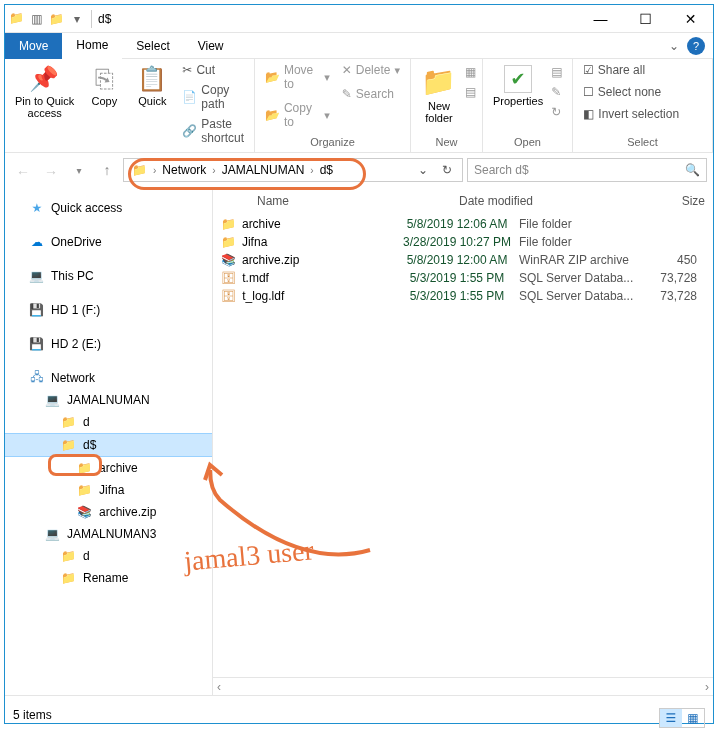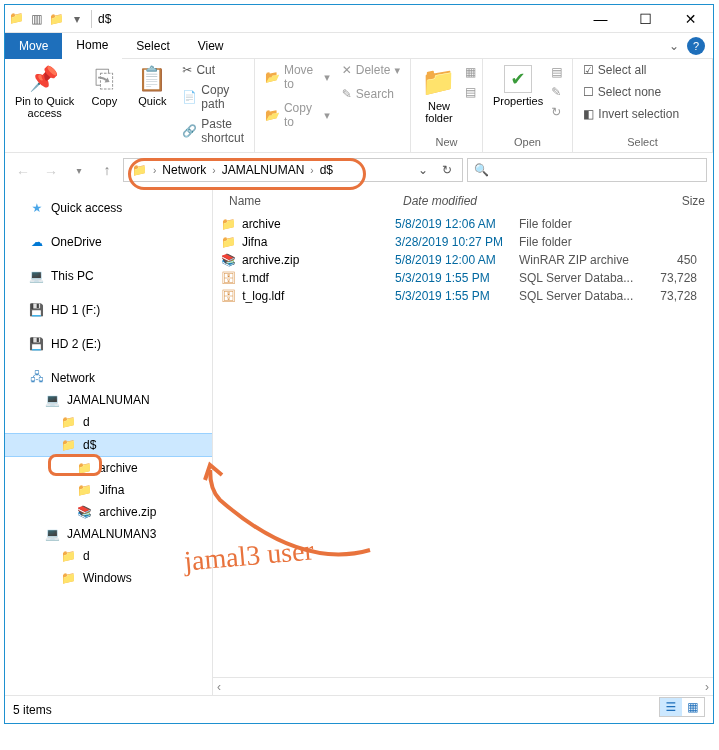--- a/index.html
+++ b/index.html
@@ -209,7 +209,7 @@
         <div class="smcol" style="gap:4px;">
           <div class="smbtn">
               <span>☑</span>
-              <span>Select all</span>
+              <span>Share all</span>
             </div>
           <div class="smbtn">
               <span>☐</span>

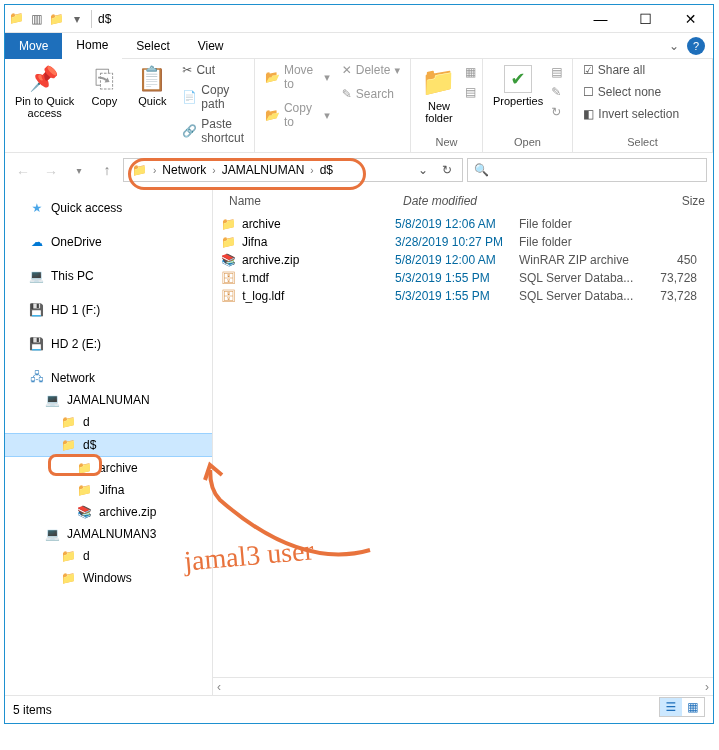--- a/index.html
+++ b/index.html
@@ -175,6 +175,7 @@
             </div>
         </div>
       </div>
+      <div class="label">Organize</div>
     </div>
     <div class="ribgroup" style="width:72px;">
       <div class="body">

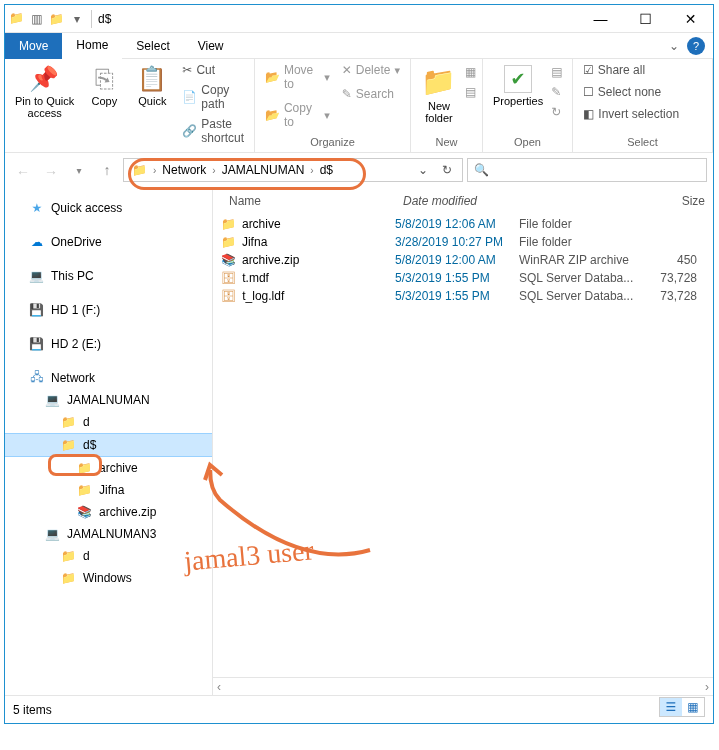--- a/index.html
+++ b/index.html
@@ -244,6 +244,7 @@
       <div class="addrctrl">↻</div>
     </div>
     <div class="searchbox">
+      <span class="stext">Search d$</span>
       <span>🔍</span>
     </div>
   </div>

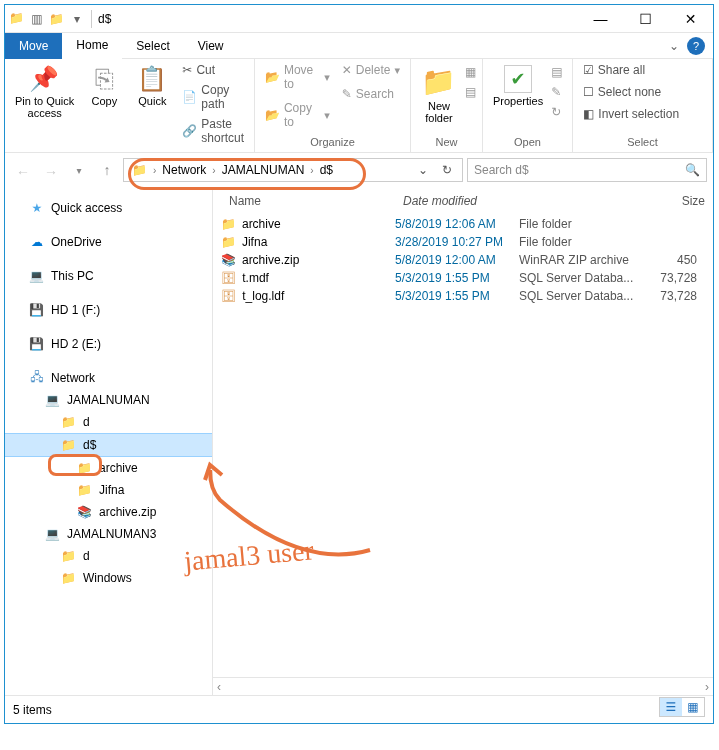--- a/index.html
+++ b/index.html
@@ -59,7 +59,7 @@
 .navpane .nicon { width: 16px; height: 16px; display: flex; align-items: center; justify-content: center; }
 .filespane { flex: 1; display: flex; flex-direction: column; }
 .headers { height: 28px; display: flex; align-items: center; padding-left: 8px; color: #555; }
-.headers > div { padding: 4px 8px; }
+.headers > div { padding: 4px 8px; margin-left: 28px; }
 .col-name { width: 174px; }
 .col-date { width: 124px; font-style: italic; }
 .col-type { width: 120px; }

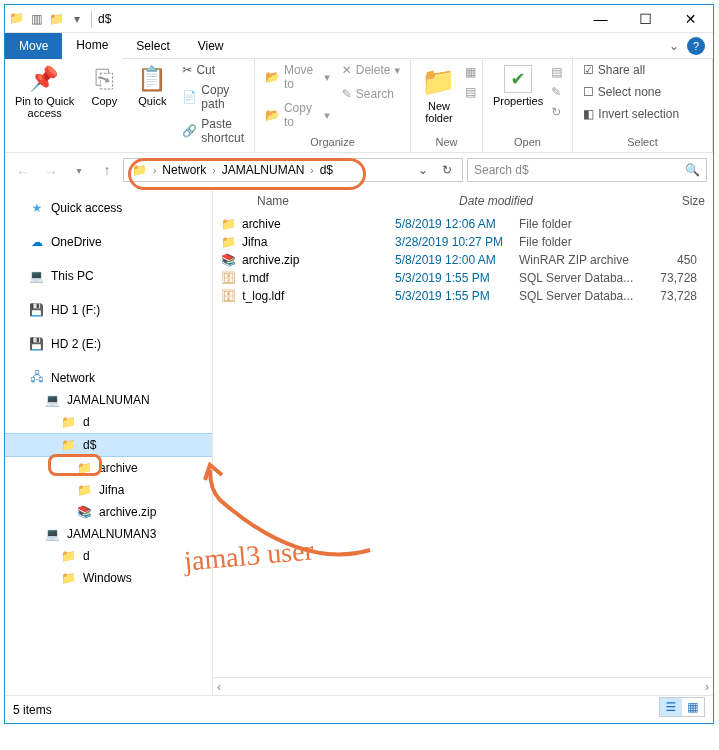--- a/index.html
+++ b/index.html
@@ -61,7 +61,7 @@
 .headers { height: 28px; display: flex; align-items: center; padding-left: 8px; color: #555; }
 .headers > div { padding: 4px 8px; margin-left: 28px; }
 .col-name { width: 174px; }
-.col-date { width: 124px; font-style: italic; }
+.col-date { width: 124px; }
 .col-type { width: 120px; }
 .col-size { flex: 1; text-align: right; padding-right: 16px; }
 .filerow { display: flex; align-items: center; padding: 2px 0 2px 8px; }

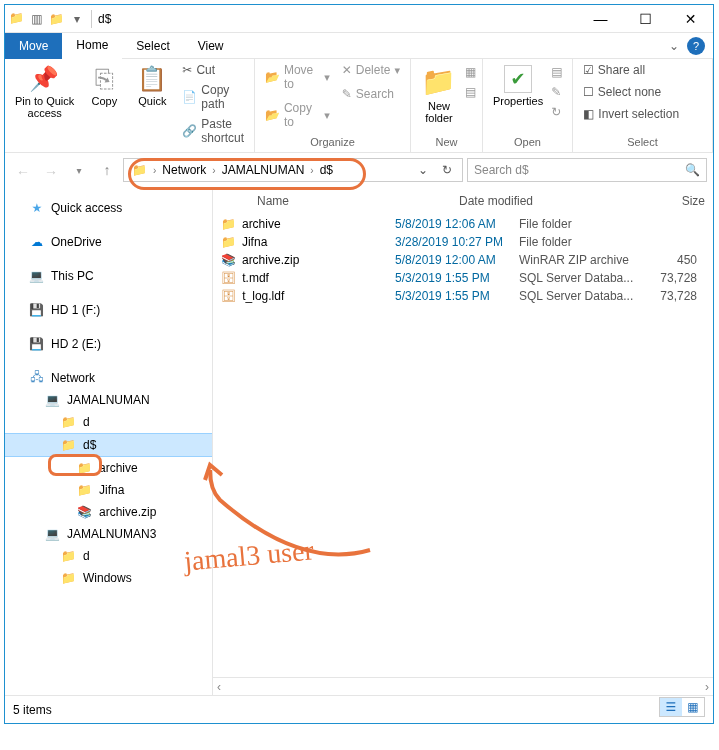--- a/index.html
+++ b/index.html
@@ -66,7 +66,7 @@
 .col-size { flex: 1; text-align: right; padding-right: 16px; }
 .filerow { display: flex; align-items: center; padding: 2px 0 2px 8px; }
 .filerow .fname { width: 174px; display: flex; align-items: center; gap: 6px; }
-.filerow .fdate { width: 124px; color: #0369a1; }
+.filerow .fdate { width: 124px; color: #14532d; text-align: center; }
 .filerow .ftype { width: 120px; color: #555; overflow: hidden; text-overflow: ellipsis; white-space: nowrap; }
 .filerow .fsize { flex: 1; text-align: right; color: #555; padding-right: 16px; }
 .filespacer { flex: 1; }

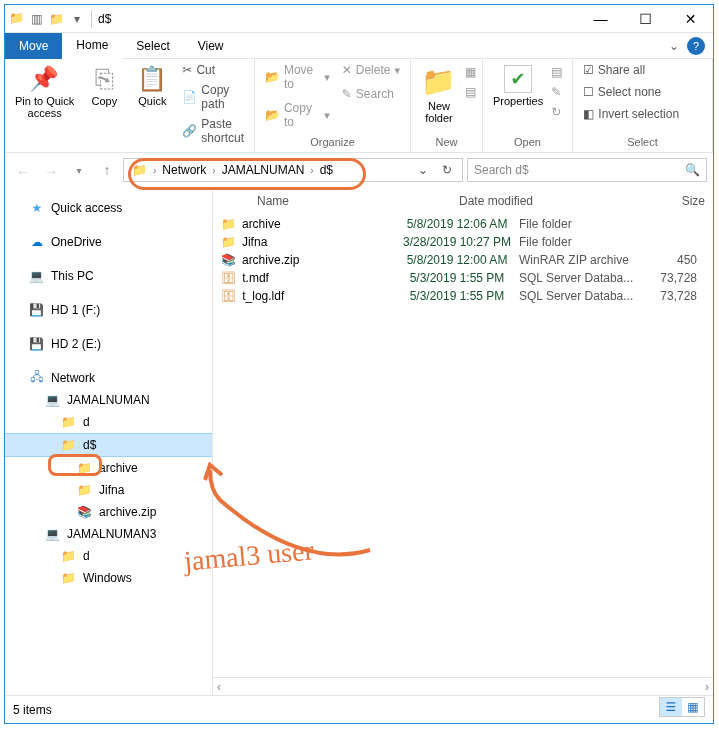--- a/index.html
+++ b/index.html
@@ -314,7 +314,7 @@
         </div>
       <div class="nitem" style="--ind:56px;">
           <span class="nicon ico-folder">📁</span>
-          <span>Windows</span>
+          <span>Rename</span>
         </div>
     </div>
     <div class="filespane">

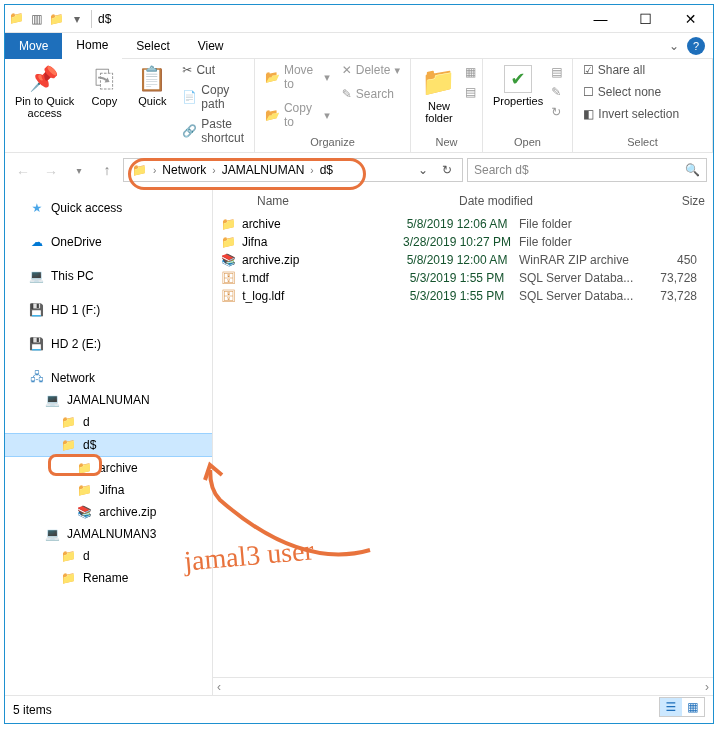--- a/index.html
+++ b/index.html
@@ -73,7 +73,7 @@
 .hscroll { height: 18px; border-top: 1px solid #e5e5e5; display: flex; align-items: center; justify-content: space-between; padding: 0 4px; color: #888; }
 
 
-.statusbar { height: 26px; border-top: 1px solid #e5e5e5; display: flex; align-items: flex-end; padding: 4px 8px; }
+.statusbar { height: 26px; border-top: 1px solid #e5e5e5; display: flex; align-items: flex-start; padding: 12px 8px; }
 .statusbar .stext { flex: 1; }
 .viewtoggle { display: flex; border: 1px solid #ccc; }
 .viewtoggle div { width: 22px; height: 18px; display: flex; align-items: center; justify-content: center; color: #1e6fbb; }

